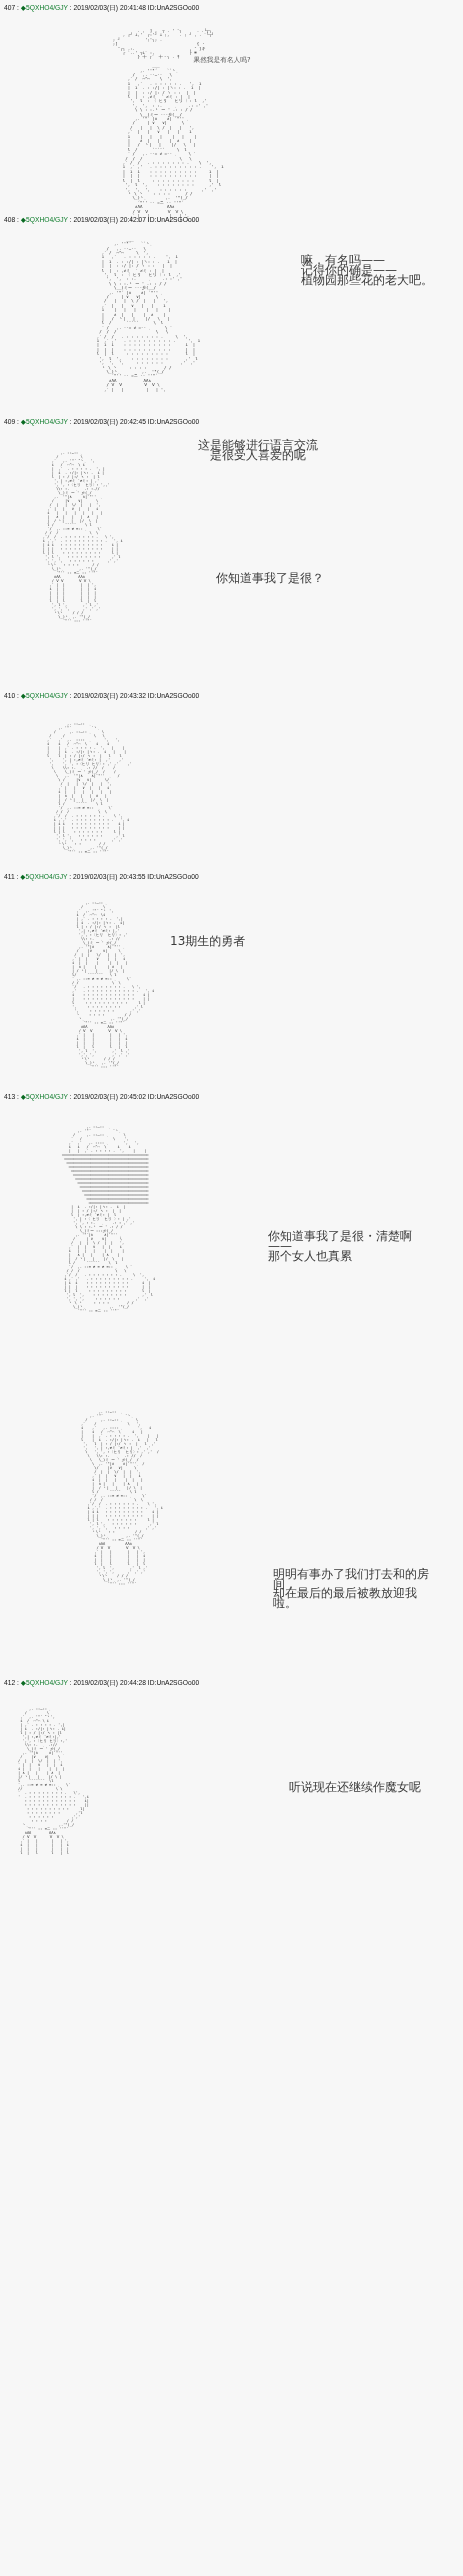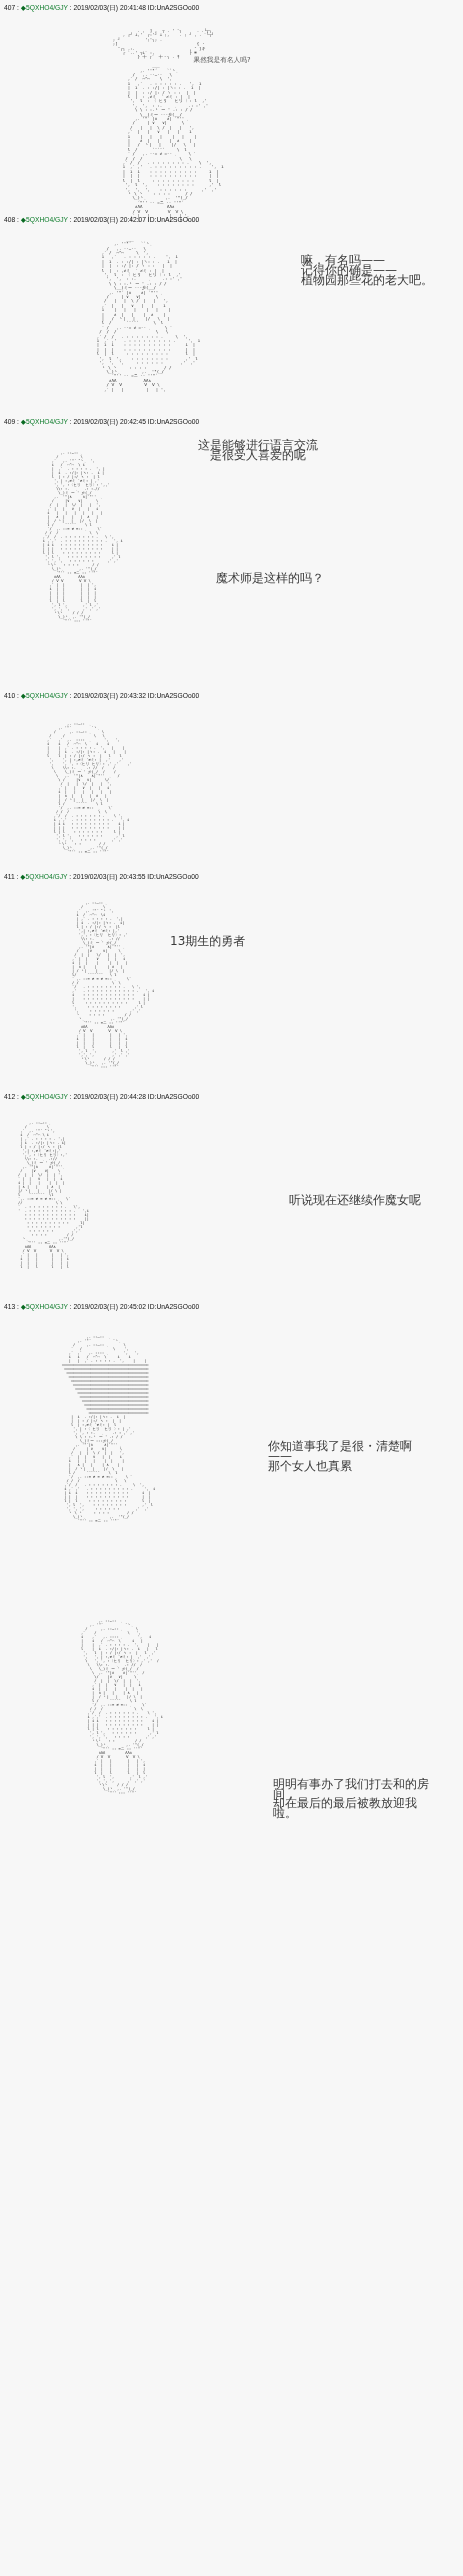--- a/index.html
+++ b/index.html
@@ -214,7 +214,7 @@
 </pre>
       <div class="dlg c" style="left:196px;top:13.4px;width:124px;">这是能够进行语言交流
 是很受人喜爱的呢</div>
-      <div class="dlg" style="left:216px;top:147px;width:124px;">魔术师是这样的吗？</div>
+      <div class="dlg" style="left:216px;top:147px;width:124px;">你知道事我了是很？</div>
     </div>
   </div>
 

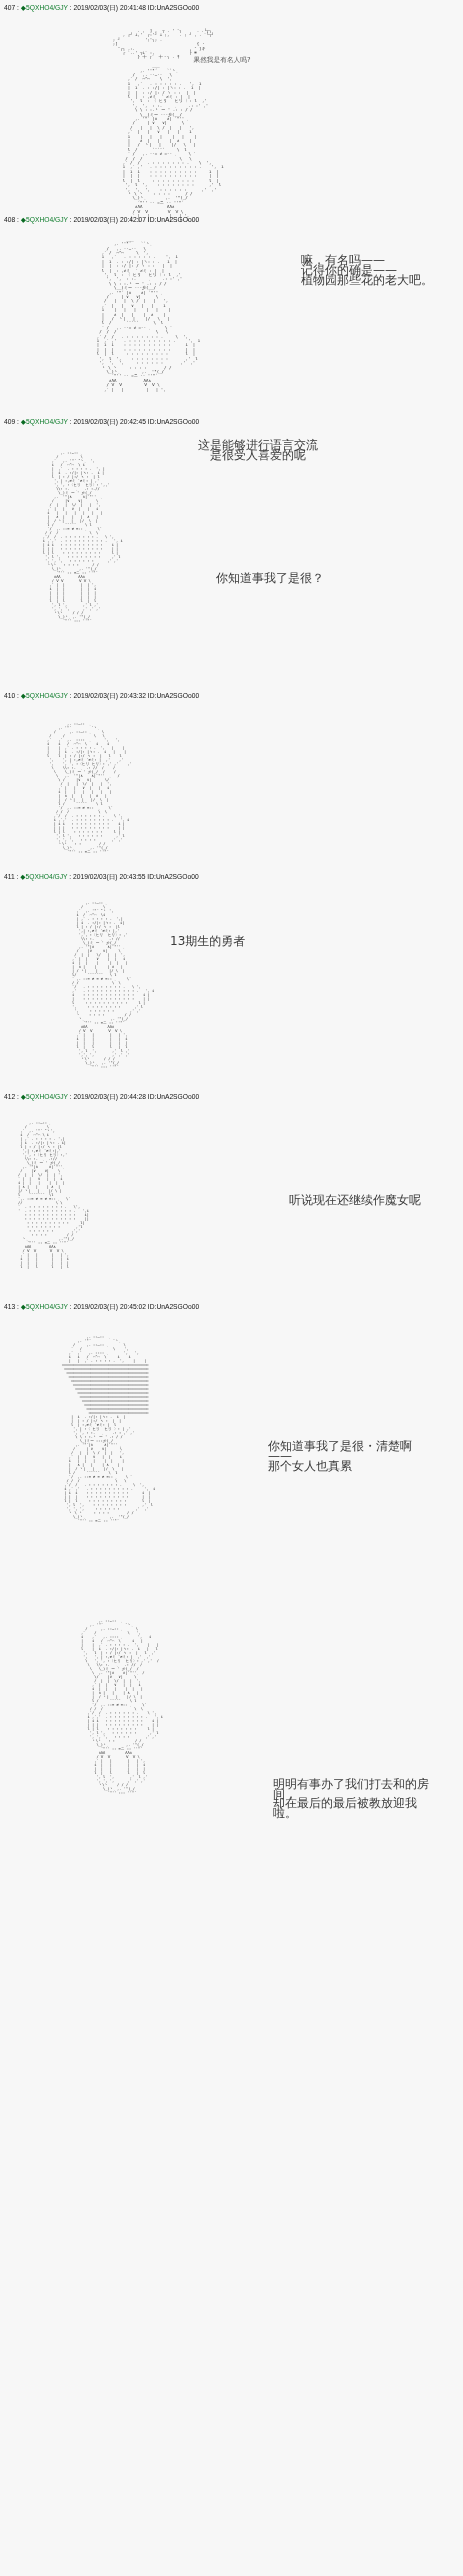--- a/index.html
+++ b/index.html
@@ -309,53 +309,6 @@
         ´"'' ‐-‐ ''"´
 </pre>
       <div class="dlg" style="left:170px;top:55px;width:113px;">13期生的勇者</div>
-    </div>
-  </div>
-
-  <div class="post">
-    <div class="post-header">
-      <span>412</span><span> : </span><span class="diamond">◆</span><span class="trip">5QXHO4/GJY</span><span> : </span><span class="date">2019/02/03(日) 20:44:28</span> <span class="uid">ID:UnA2SGOo00</span>
-    </div>
-    <div class="post-body" style="height:178px;">
-<pre class="aa small" style="padding-left:18px;padding-top:13.4px;">     ,. -‐…‐- 、
-   /         \
- ,′  ,. '"´ ̄`丶',
- i  /  ⌒^⌒ \ i
- | ,′ . : : : : . ',|
- | i  . :/|: |ヽ: . i|
- l | : / |:/ ヽ : |l
-  ',| :,≠ミ ′≠ミ:|,'
-  ',', :〈ヒリ ヒリ〉:,'
-   \\: :.  、 .://
-    \_)ミ ー ' 彡(_/
-  ,. '"|∧     ∧|`"''、
- /    |∨    ∨|    \
-/  |  |  \/  |  | ',
-′ |  |   ∨   |  |  i
-i |  |   |    |  |  |
-| ∧ |   |    | ∧  |
-|/ 丶|   |    |/ \ |
-l    ̄ ̄ ̄ ̄ ̄ ̄ ̄   \l
-′,. -‐= ≠ = ≠ =‐- 、  \′
-//               \ \
-′  . : : : : : : : : .   \',
-'  . : : : : : : : : : : .   ',i
-   : : : : : : : : : : : :    i|
-   : : : : : : : : : : : :    ||
-    : : : : : : : : : :     l|
-    : : : : : : : :       ,'l
-     : : : : : :        ,',' 
-      : : : :         / /
-  丶、             ,.'"(_/
-    ´"'' ‐- =ニ ‐- ''"´
-   ∧ΛΛ        ΛΛ∧
-  / Ⅴ  Ⅴ      Ⅴ  Ⅴ \
- ,′ |   |      |   | ',
- i  |   |      |   |  i
- |  |   |      |   |  |
- l  |   l      l   |  l
-</pre>
-      <div class="dlg" style="left:289px;top:94px;width:144px;">听说现在还继续作魔女呢</div>
     </div>
   </div>
 
@@ -467,6 +420,53 @@
     </div>
   </div>
 
+  <div class="post">
+    <div class="post-header">
+      <span>412</span><span> : </span><span class="diamond">◆</span><span class="trip">5QXHO4/GJY</span><span> : </span><span class="date">2019/02/03(日) 20:44:28</span> <span class="uid">ID:UnA2SGOo00</span>
+    </div>
+    <div class="post-body" style="height:178px;">
+<pre class="aa small" style="padding-left:18px;padding-top:13.4px;">     ,. -‐…‐- 、
+   /         \
+ ,′  ,. '"´ ̄`丶',
+ i  /  ⌒^⌒ \ i
+ | ,′ . : : : : . ',|
+ | i  . :/|: |ヽ: . i|
+ l | : / |:/ ヽ : |l
+  ',| :,≠ミ ′≠ミ:|,'
+  ',', :〈ヒリ ヒリ〉:,'
+   \\: :.  、 .://
+    \_)ミ ー ' 彡(_/
+  ,. '"|∧     ∧|`"''、
+ /    |∨    ∨|    \
+/  |  |  \/  |  | ',
+′ |  |   ∨   |  |  i
+i |  |   |    |  |  |
+| ∧ |   |    | ∧  |
+|/ 丶|   |    |/ \ |
+l    ̄ ̄ ̄ ̄ ̄ ̄ ̄   \l
+′,. -‐= ≠ = ≠ =‐- 、  \′
+//               \ \
+′  . : : : : : : : : .   \',
+'  . : : : : : : : : : : .   ',i
+   : : : : : : : : : : : :    i|
+   : : : : : : : : : : : :    ||
+    : : : : : : : : : :     l|
+    : : : : : : : :       ,'l
+     : : : : : :        ,',' 
+      : : : :         / /
+  丶、             ,.'"(_/
+    ´"'' ‐- =ニ ‐- ''"´
+   ∧ΛΛ        ΛΛ∧
+  / Ⅴ  Ⅴ      Ⅴ  Ⅴ \
+ ,′ |   |      |   | ',
+ i  |   |      |   |  i
+ |  |   |      |   |  |
+ l  |   l      l   |  l
+</pre>
+      <div class="dlg" style="left:289px;top:94px;width:144px;">听说现在还继续作魔女呢</div>
+    </div>
+  </div>
+
   <div class="tail"></div>
 </div>
 

